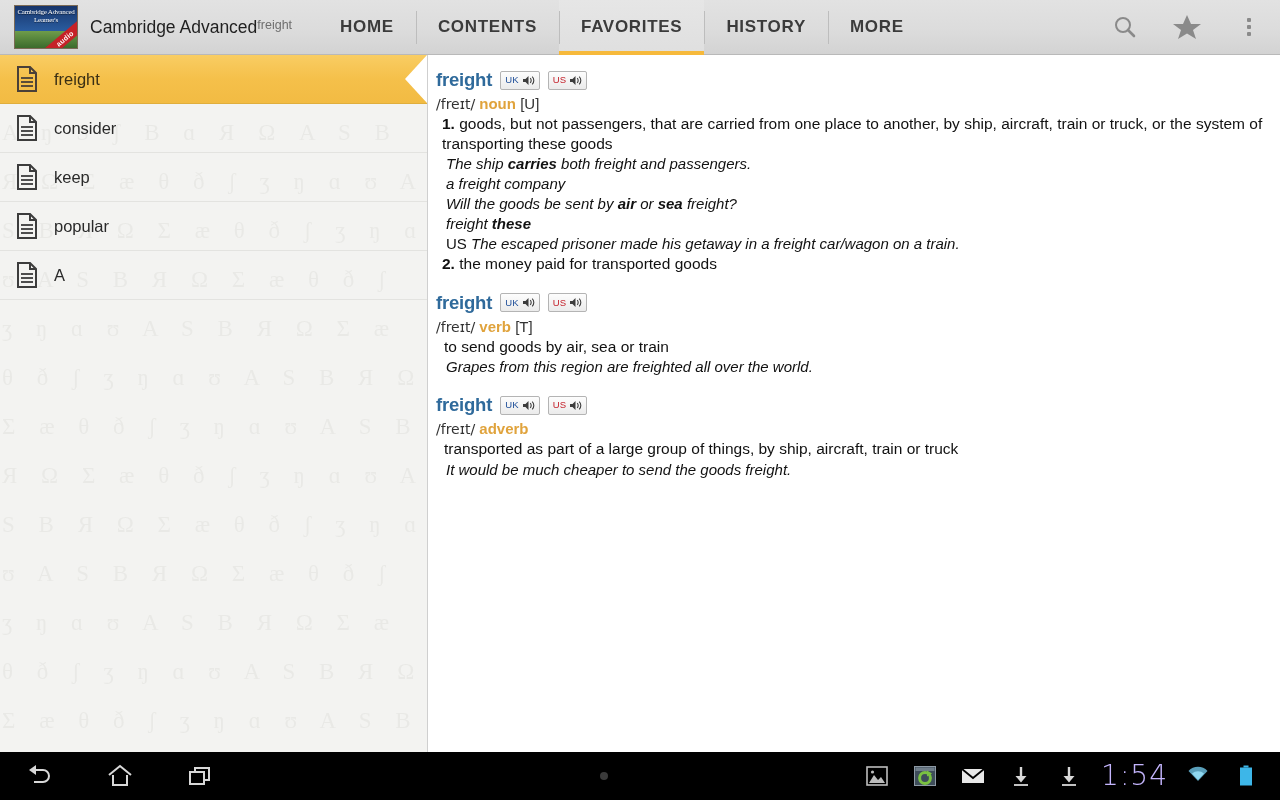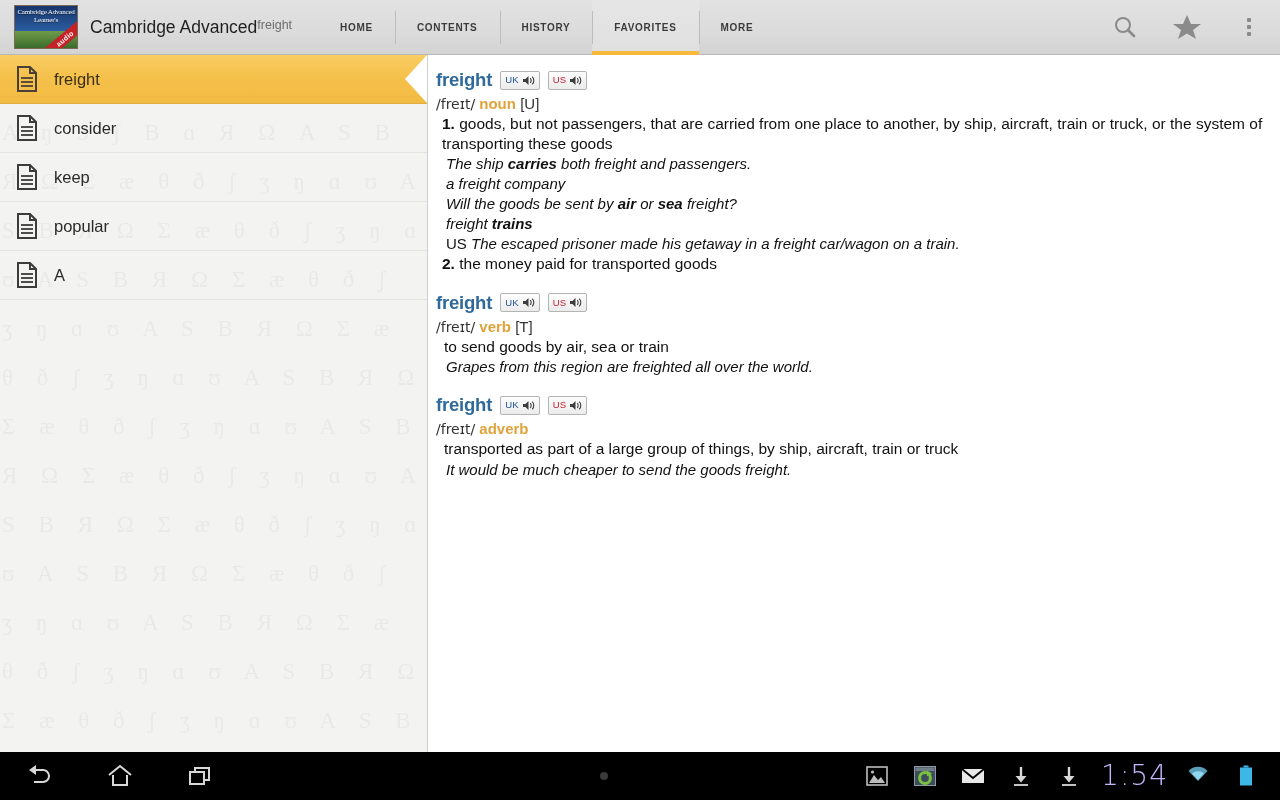--- a/index.html
+++ b/index.html
@@ -53,7 +53,7 @@
   .tabs { display: flex; align-items: stretch; height: 55px; margin-left: 26px; }
   .tab {
     position: relative; display: flex; align-items: center; justify-content: center;
-    padding: 0 22px; font-size: 10px; letter-spacing: .7px; color: #3b3b3b;
+    padding: 0 22px; font-size: 17px; letter-spacing: .7px; color: #3b3b3b;
     height: 55px; cursor: pointer; font-weight: bold;
   }
   .tab + .tab::before {

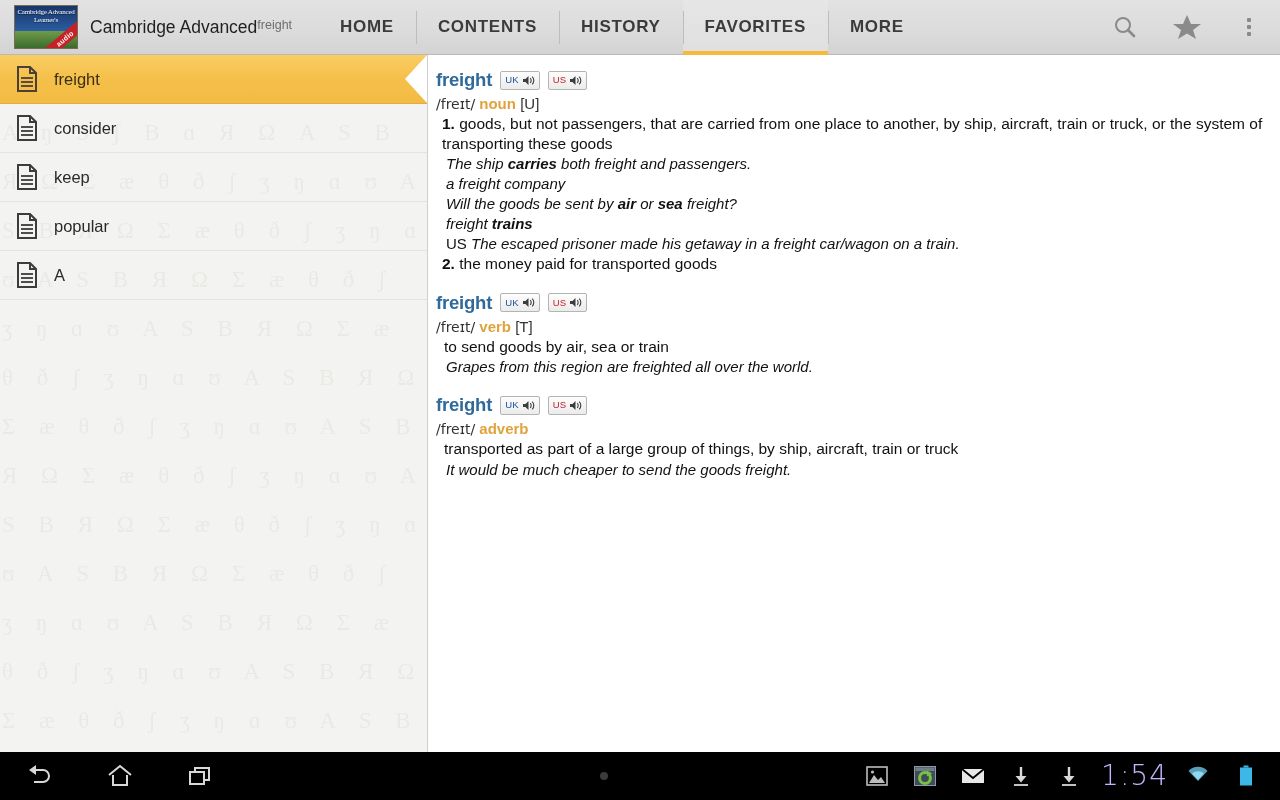--- a/index.html
+++ b/index.html
@@ -181,8 +181,8 @@
     <div class="tabs">
       <div class="tab">HOME</div>
       <div class="tab">CONTENTS</div>
+      <div class="tab active">FAVORITES</div>
       <div class="tab">HISTORY</div>
-      <div class="tab active">FAVORITES</div>
       <div class="tab">MORE</div>
     </div>
 

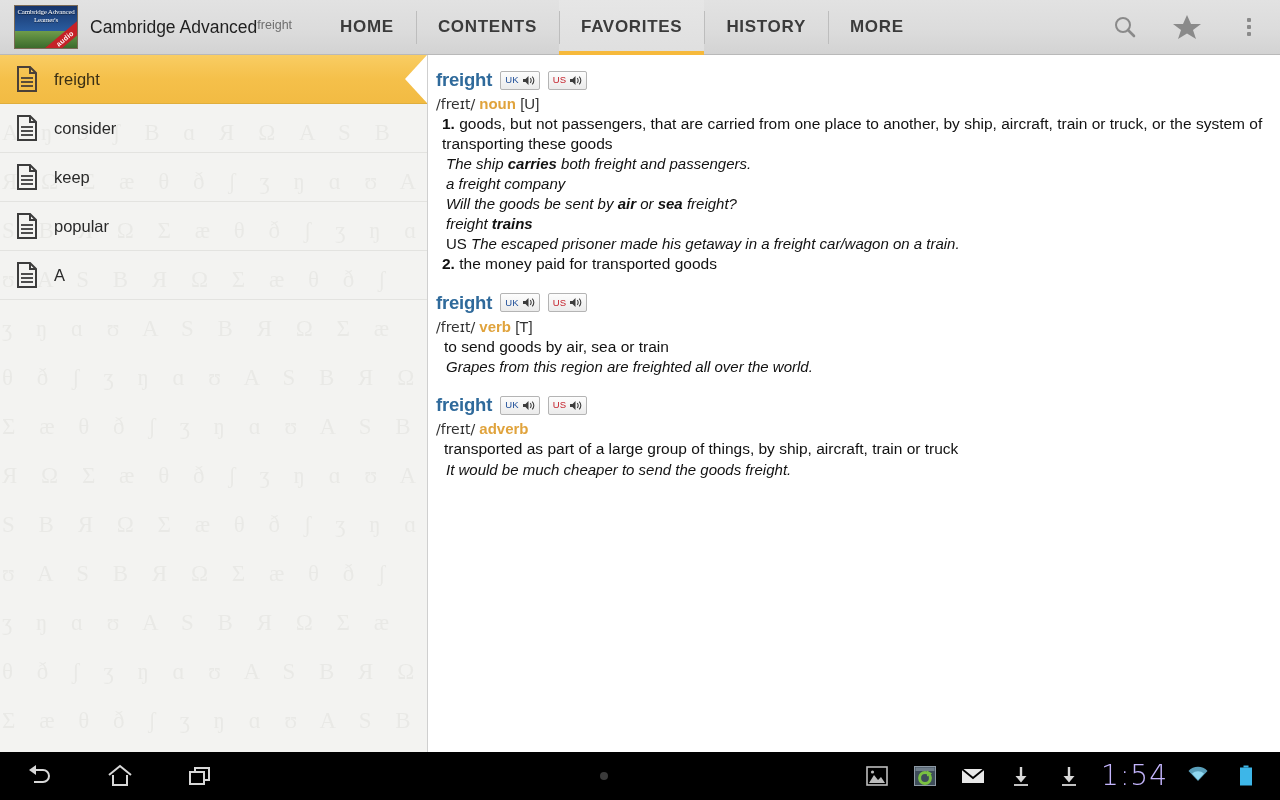--- a/index.html
+++ b/index.html
@@ -307,7 +307,7 @@
       <div class="example">The ship <b>carries</b> both freight and passengers.</div>
       <div class="example">a freight company</div>
       <div class="example">Will the goods be sent by <b>air</b> or <b>sea</b> freight?</div>
-      <div class="example">freight <b>trains</b></div>
+      <div class="example">freight <b>these</b></div>
       <div class="example"><span class="reg">US </span>The escaped prisoner made his getaway in a freight car/wagon on a train.</div>
 
       <div class="sense">

